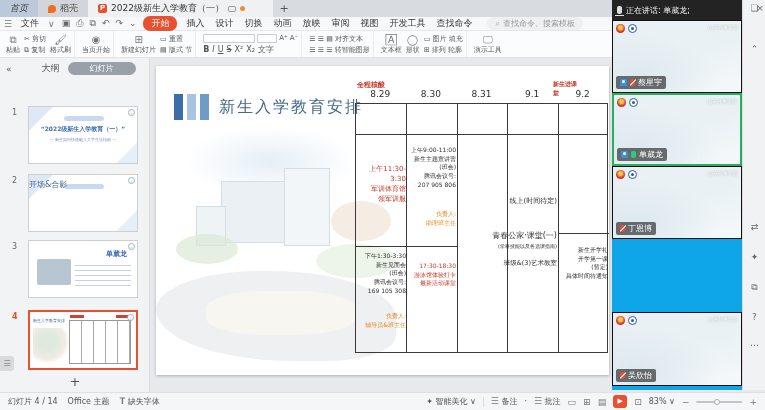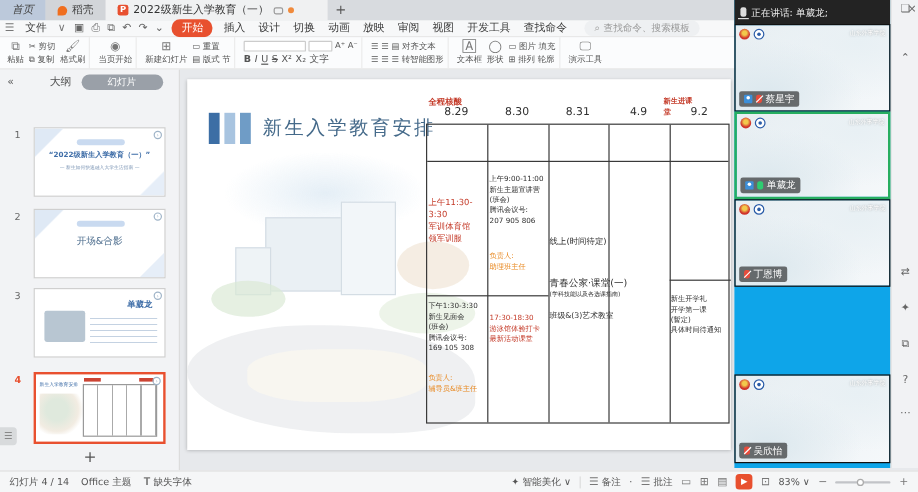--- a/index.html
+++ b/index.html
@@ -357,7 +357,7 @@
           <span>8.29</span>
             <span>8.30</span>
             <span>8.31</span>
-            <span>4.9</span>
+            <span>9.1</span>
             <span>9.2</span>
         </div>
         <div class="grid">

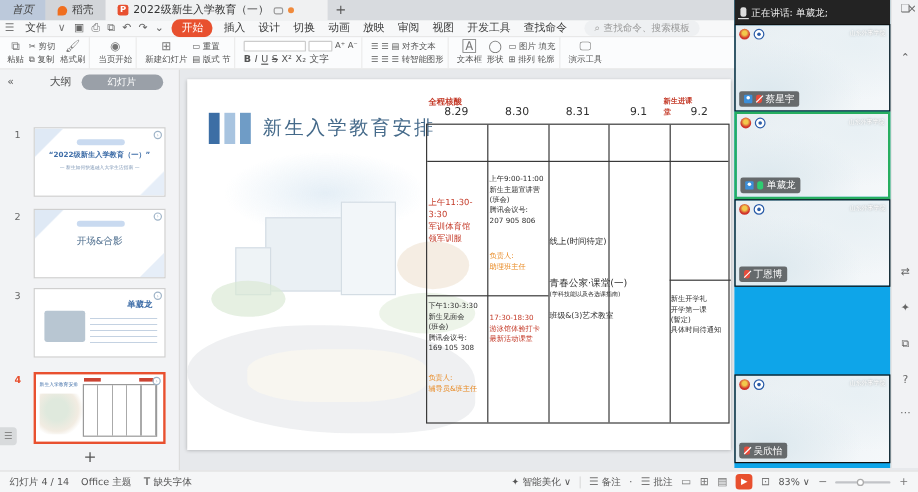--- a/index.html
+++ b/index.html
@@ -87,7 +87,7 @@
   .hl{position:absolute;height:1px;background:#3a3a3a;}
   .dayrow{position:absolute;left:0;top:0;width:100%;display:flex;}
   .dayrow span{width:20%;text-align:center;font-size:13px;line-height:30px;transform:rotate(-1deg);}
-  .cell{position:absolute;white-space:pre-line;text-align:left;line-height:1.45;}
+  .cell{position:absolute;white-space:pre-line;text-align:right;line-height:1.45;}
 
   .noteshint{position:absolute;left:0;top:318px;width:462px;height:16px;display:flex;align-items:center;gap:4px;color:#8a8a8a;font-size:8px;padding-left:6px;}
 

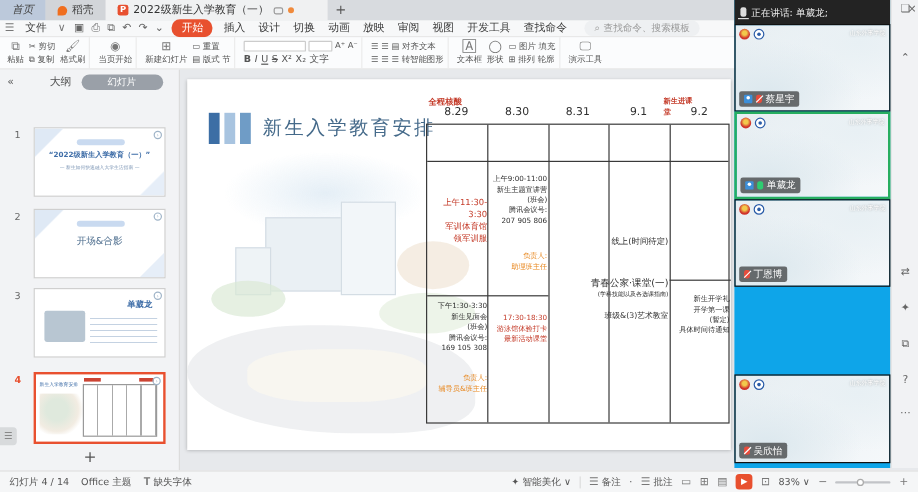--- a/index.html
+++ b/index.html
@@ -51,7 +51,7 @@
   .t1title{position:absolute;left:0;right:0;top:18px;text-align:center;font-size:6px;color:#3f6ea8;font-weight:bold;}
   .t1sub{position:absolute;left:0;right:0;top:30px;text-align:center;font-size:4px;color:#7d96b5;}
   .t1band{position:absolute;left:35px;top:9px;width:40px;height:5px;background:#c9daf0;border-radius:3px;}
-  .t2title{position:absolute;left:0;right:0;top:20px;text-align:center;font-size:8px;color:#4a6b8c;}
+  .t2title{position:absolute;left:0;right:0;top:4px;text-align:left;font-size:8px;color:#4a6b8c;}
   .t3name{position:absolute;right:10px;top:8px;font-size:7px;color:#3f6ea8;font-weight:bold;}
   .t3photo{position:absolute;left:8px;top:18px;width:34px;height:26px;background:#b8c6d2;border-radius:2px;}
   .t3lines{position:absolute;right:6px;top:20px;width:56px;height:26px;background:repeating-linear-gradient(#0000 0 4px,#c4d2e2 4px 5px);}

